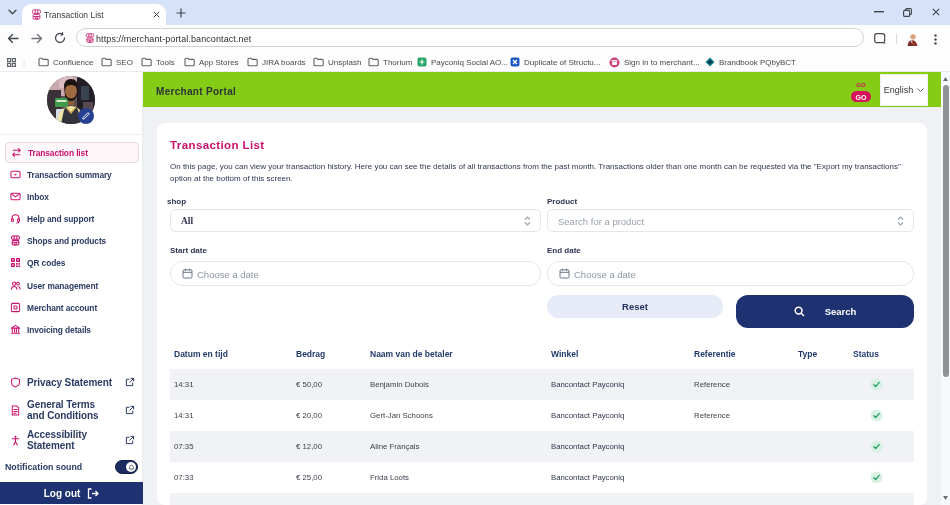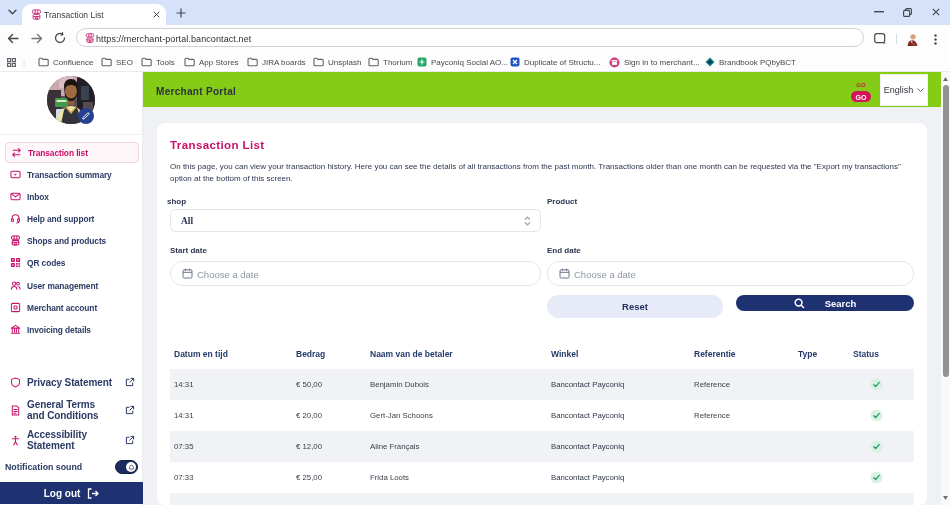--- a/index.html
+++ b/index.html
@@ -422,6 +422,12 @@
         </div>
 
       <div class="lbl" style="left:390px;top:74px;">Product</div>
+      <div class="sel" style="left:390px;top:86px;width:367px;">
+          <span class="ph">Search for a product</span>
+          <svg class="sort" width="7" height="12" viewBox="0 0 7 12" fill="none" stroke="#9aa2ad" stroke-width="1.1">
+            <path d="M1 4.5 L3.5 2 L6 4.5 M1 7.5 L3.5 10 L6 7.5"></path>
+          </svg>
+        </div>
 
       <div class="lbl" style="left:13px;top:123px;">Start date</div>
       <div class="date" style="left:13px;top:138px;width:371px;">

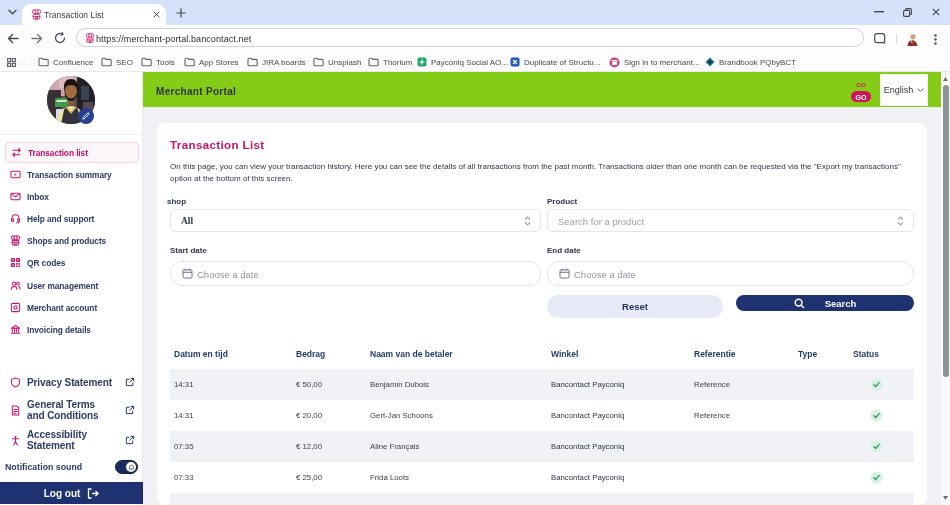--- a/index.html
+++ b/index.html
@@ -64,7 +64,7 @@
 .date svg { position:absolute; left:11px; top:6px; }
 
 #reset { position:absolute; left:390px; top:172px; width:176px; height:23px; border-radius:12px; background:#e6ebf7; color:#24335f; font-size:9.5px; font-weight:700; text-align:center; line-height:23px; }
-#search { position:absolute; left:579px; top:172px; width:178px; height:16px; border-radius:12px; background:#1e3170; color:#fff; font-size:9.5px; font-weight:700; display:flex; align-items:center; justify-content:center; gap:20px; }
+#search { position:absolute; left:579px; top:172px; width:178px; height:33px; border-radius:12px; background:#1e3170; color:#fff; font-size:9.5px; font-weight:700; display:flex; align-items:center; justify-content:center; gap:20px; }
 
 
 #tbl { position:absolute; left:13px; top:217px; width:744px; }

